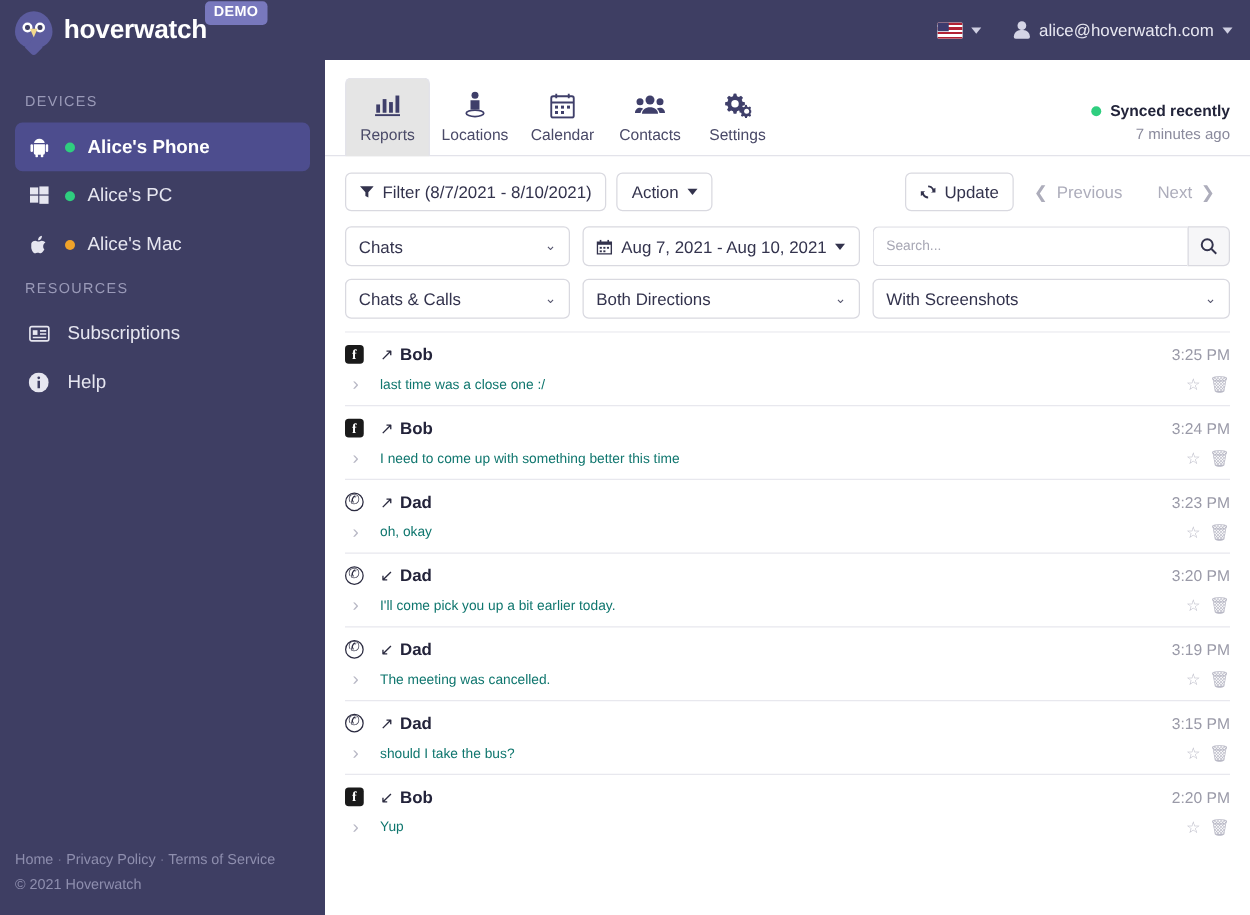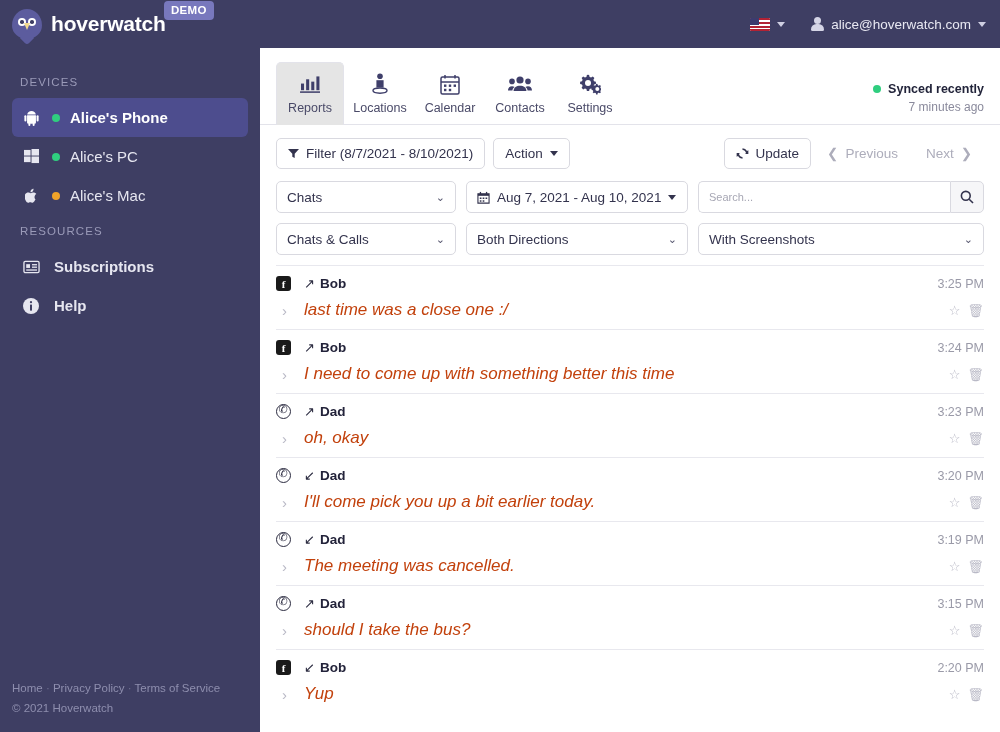--- a/index.html
+++ b/index.html
@@ -71,7 +71,7 @@
   .dot { width: 8px; height: 8px; border-radius: 50%; flex: none; }
   .dot.green { background: #2fce7f; } .dot.orange { background: #f0a32a; }
   .side-label { white-space: nowrap; }
-  .side-item.plain { gap: 12px; font-weight: bold; }
+  .side-item.plain { gap: 12px; }
   .footer {
     margin-top: auto; padding: 0 0 14px 12px; color: #8e8eae; font-size: 11.5px; line-height: 20px;
   }

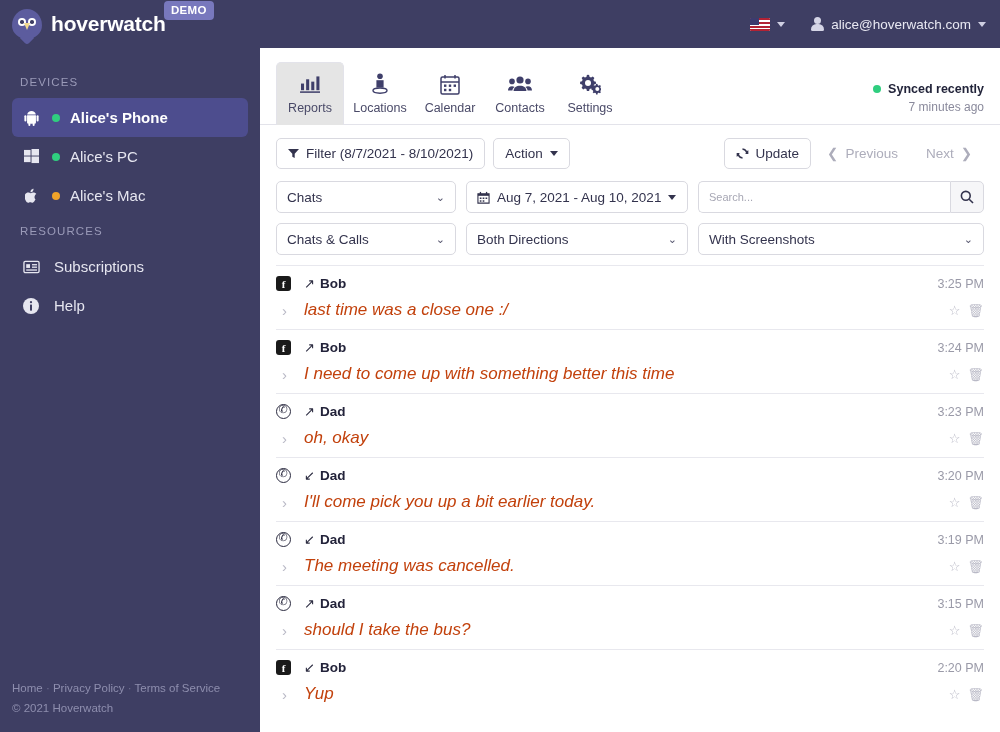--- a/index.html
+++ b/index.html
@@ -140,7 +140,7 @@
   .r-time { margin-left: auto; font-size: 12.5px; color: #9a9aa8; }
   .r-bot { display: flex; align-items: center; margin-top: 9px; }
   .r-chev { width: 28px; color: #b9b9c6; font-size: 15px; line-height: 1; padding-left: 6px; }
-  .r-text { font-size: 17px; color: #c2410c; font-style: italic; }
+  .r-text { font-size: 11px; color: #0f766e; }
   .r-acts { margin-left: auto; display: flex; gap: 7px; color: #b9b9c6; }
   .r-acts span { cursor: pointer; font-size: 13px; line-height: 1; }
 

